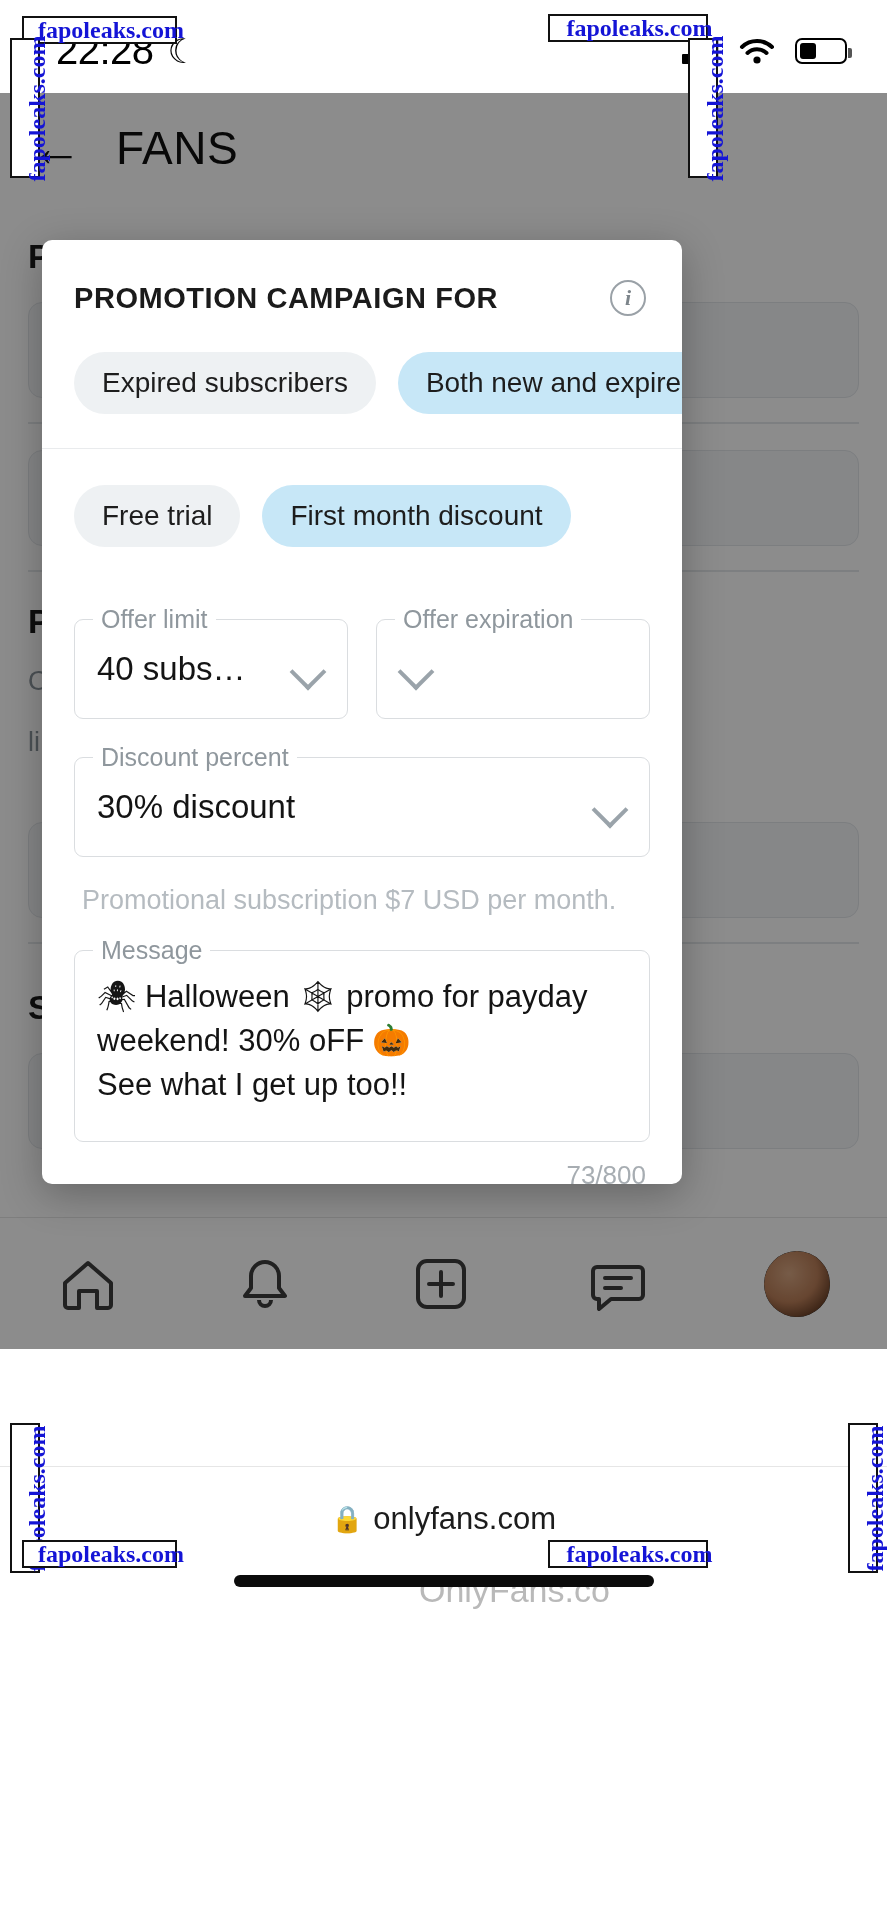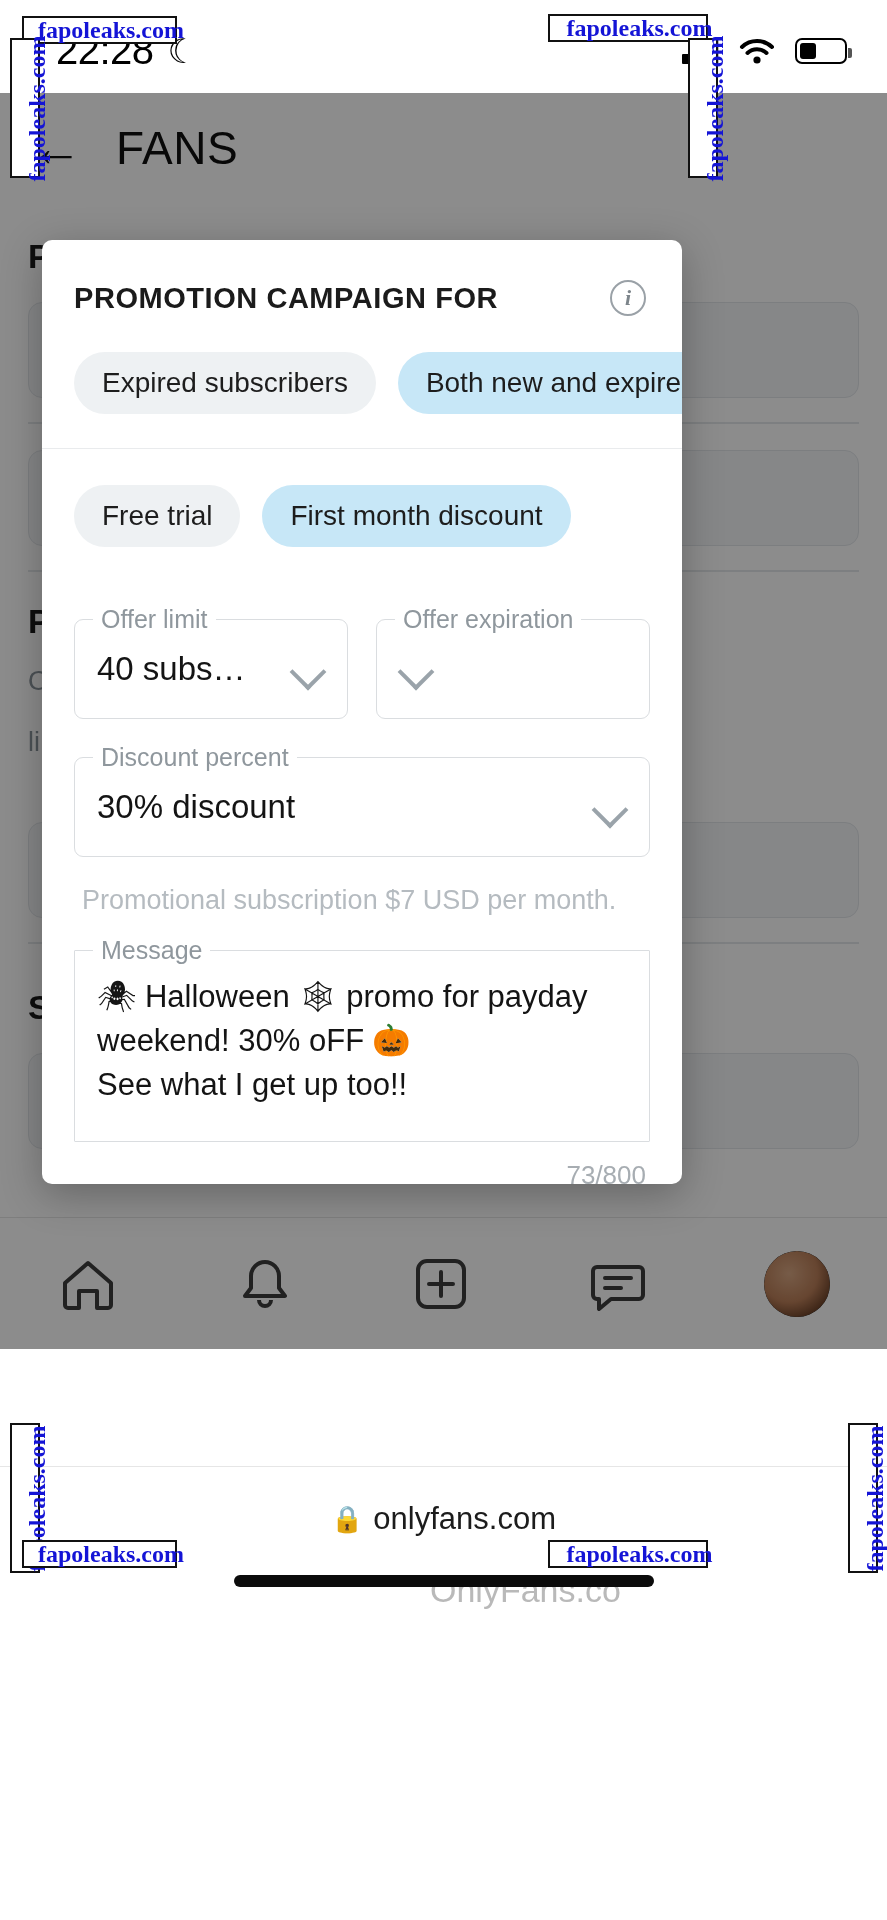--- a/index.html
+++ b/index.html
@@ -200,7 +200,7 @@
     position: relative;
     margin: 34px 32px 0 32px;
     border: 1.6px solid #dadde0;
-    border-radius: 1px;
+    border-radius: 9px;
     padding: 24px 22px 26px 22px;
     min-height: 192px;
   }

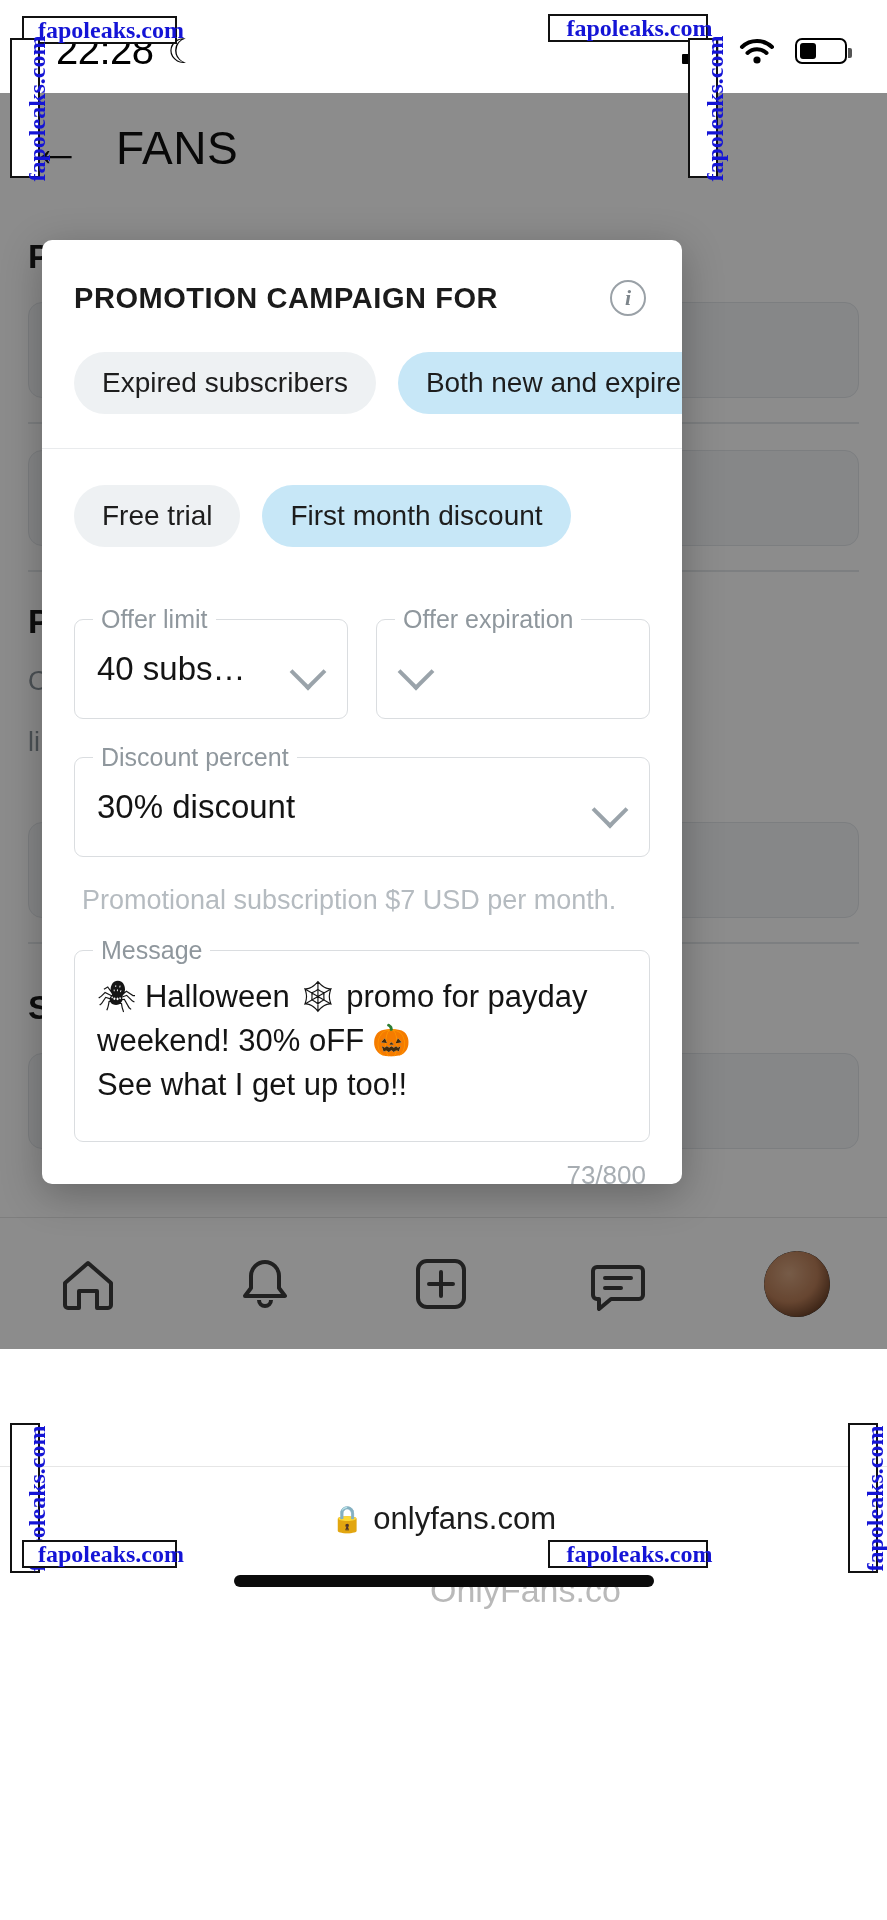--- a/index.html
+++ b/index.html
@@ -238,7 +238,7 @@
     background: #0b0b0b; border-radius: 7px;
   }
   .ghost-brand {
-    position: absolute; left: 430px; top: 222px;
+    position: absolute; left: 419px; top: 222px;
     font-size: 34px; color: #b9b9b9; white-space: nowrap;
   }
 

